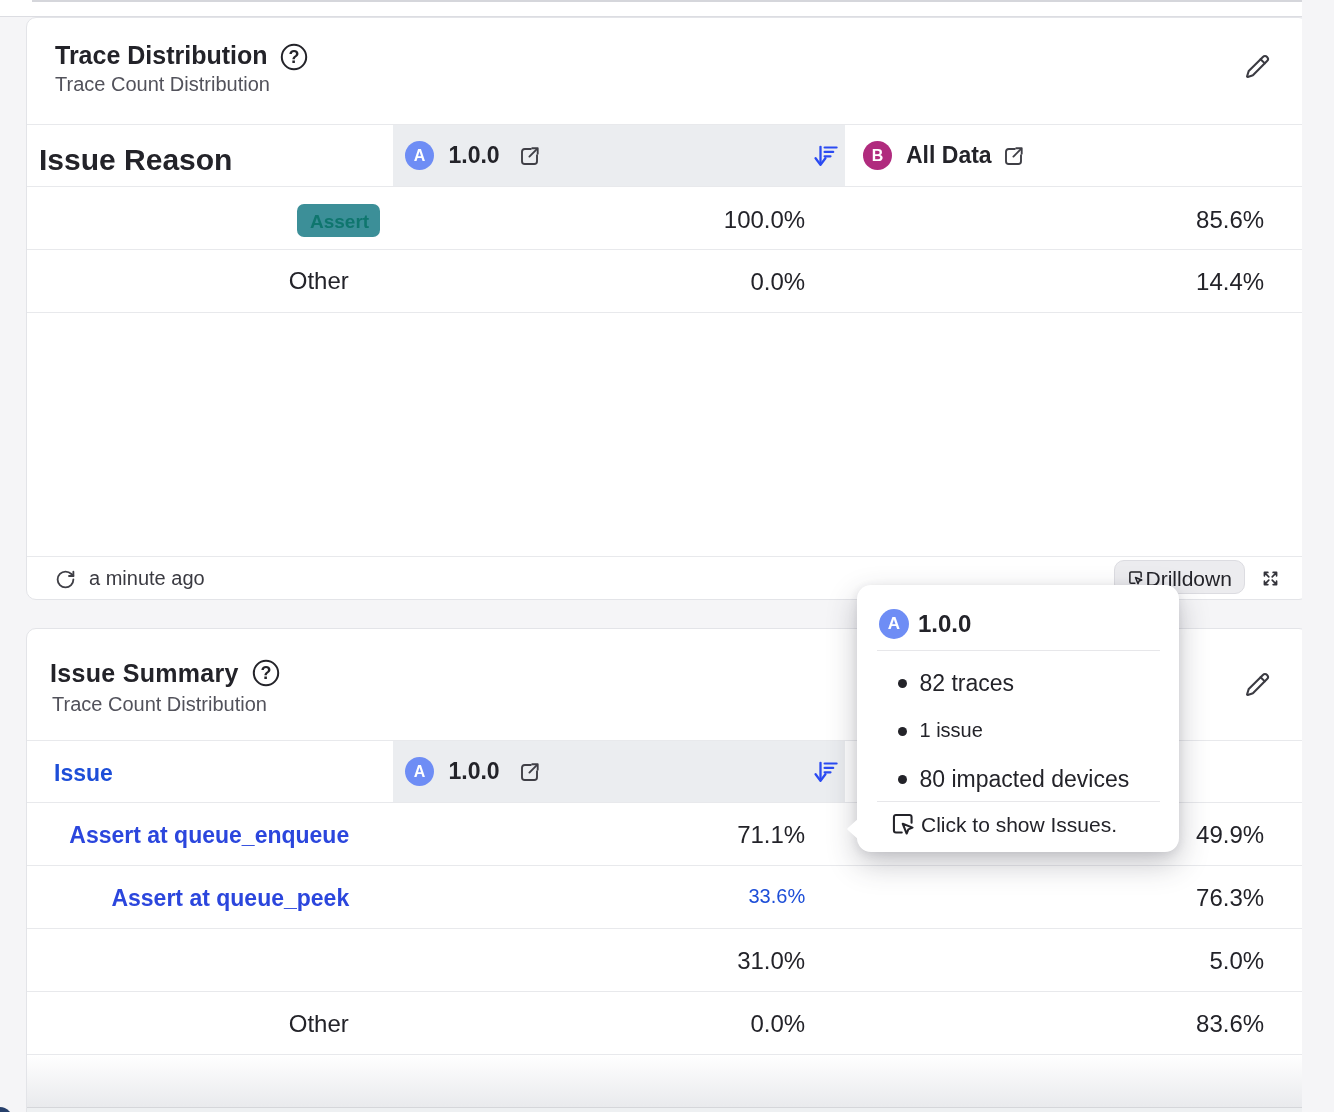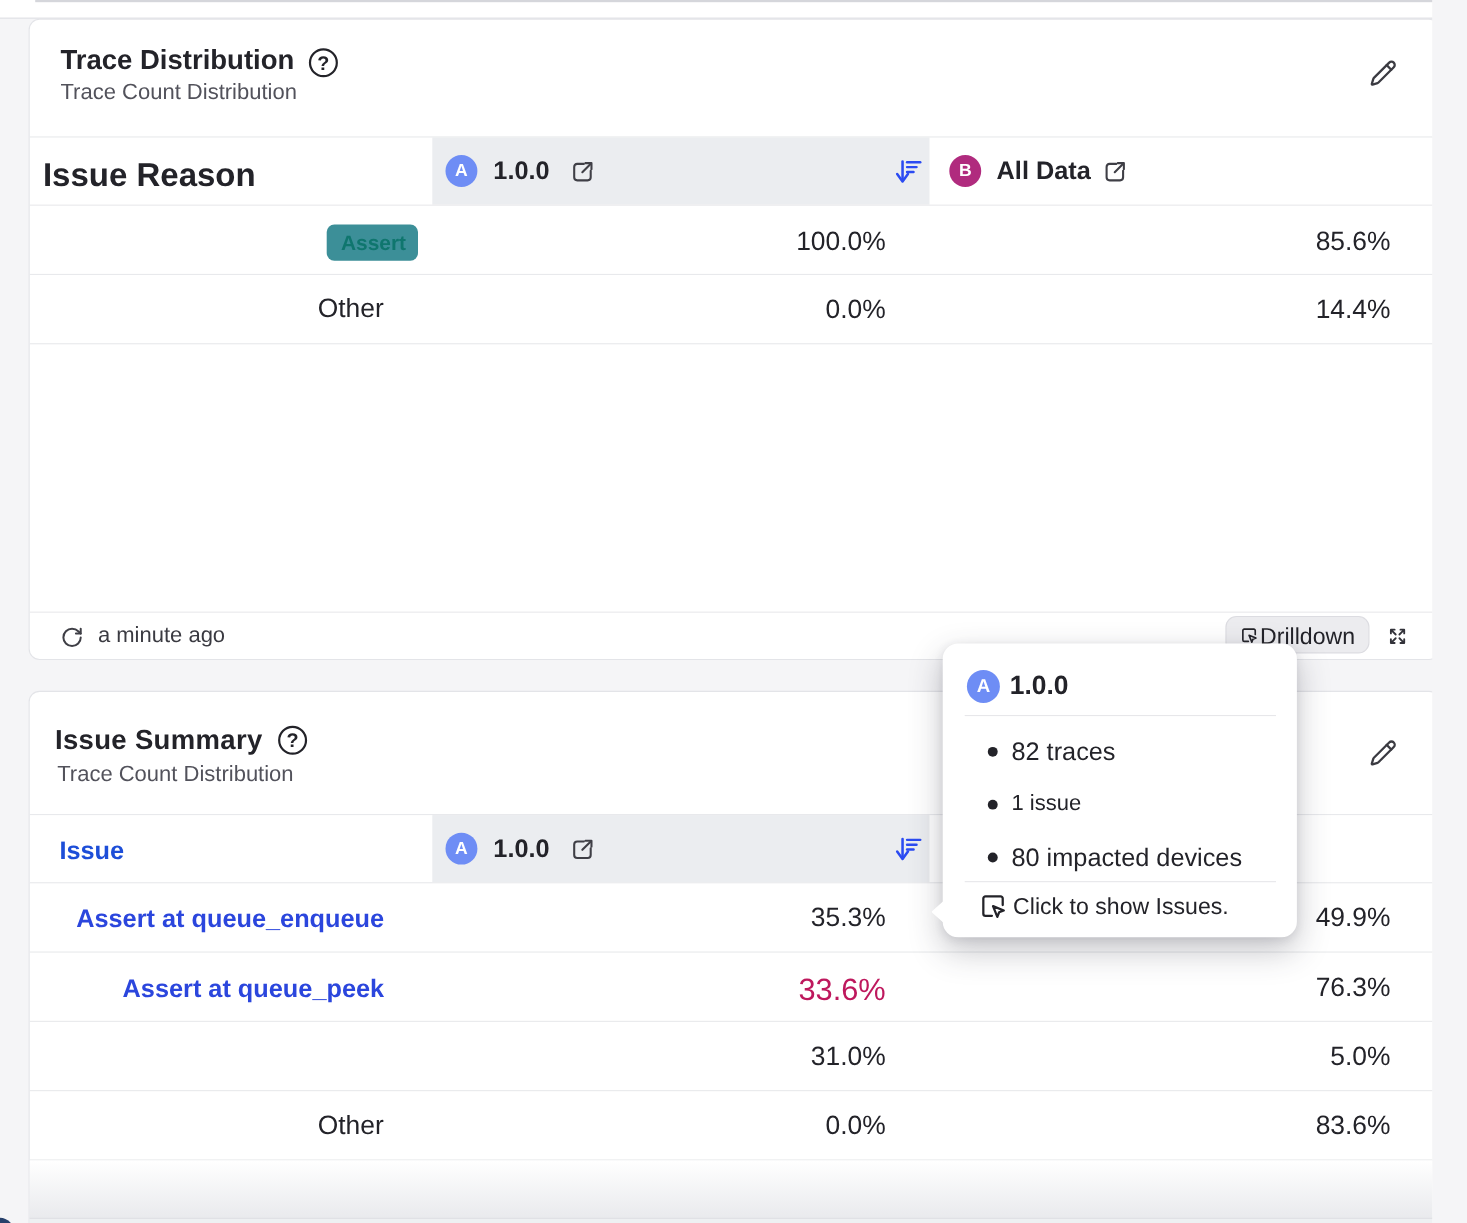--- a/index.html
+++ b/index.html
@@ -111,7 +111,7 @@
       <path d="M13.2 2.3 H18.7 V7.8" stroke="#3f3f46" stroke-width="1.9" stroke-linecap="round" stroke-linejoin="round"></path>
     </svg>
 <div style="position:absolute;right:952.8px;top:823.9px;font-size:23px;line-height:1;color:#2b46dd;font-weight:700;white-space:nowrap;">Assert at queue_enqueue</div>
-<div style="position:absolute;right:496.79999999999995px;top:822.9px;font-size:24px;line-height:1;color:#232329;white-space:nowrap;">35.3%</div>
+<div style="position:absolute;right:496.79999999999995px;top:822.9px;font-size:24px;line-height:1;color:#232329;white-space:nowrap;">71.1%</div>
 <div style="position:absolute;right:37.90000000000009px;top:822.9px;font-size:24px;line-height:1;color:#232329;white-space:nowrap;">49.9%</div>
 <div style="position:absolute;right:952.8px;top:886.9px;font-size:23px;line-height:1;color:#2b46dd;font-weight:700;white-space:nowrap;">Assert at queue_peek</div>
 <div style="position:absolute;right:496.79999999999995px;top:885.9px;font-size:28px;line-height:1;color:#be185d;white-space:nowrap;">33.6%</div>

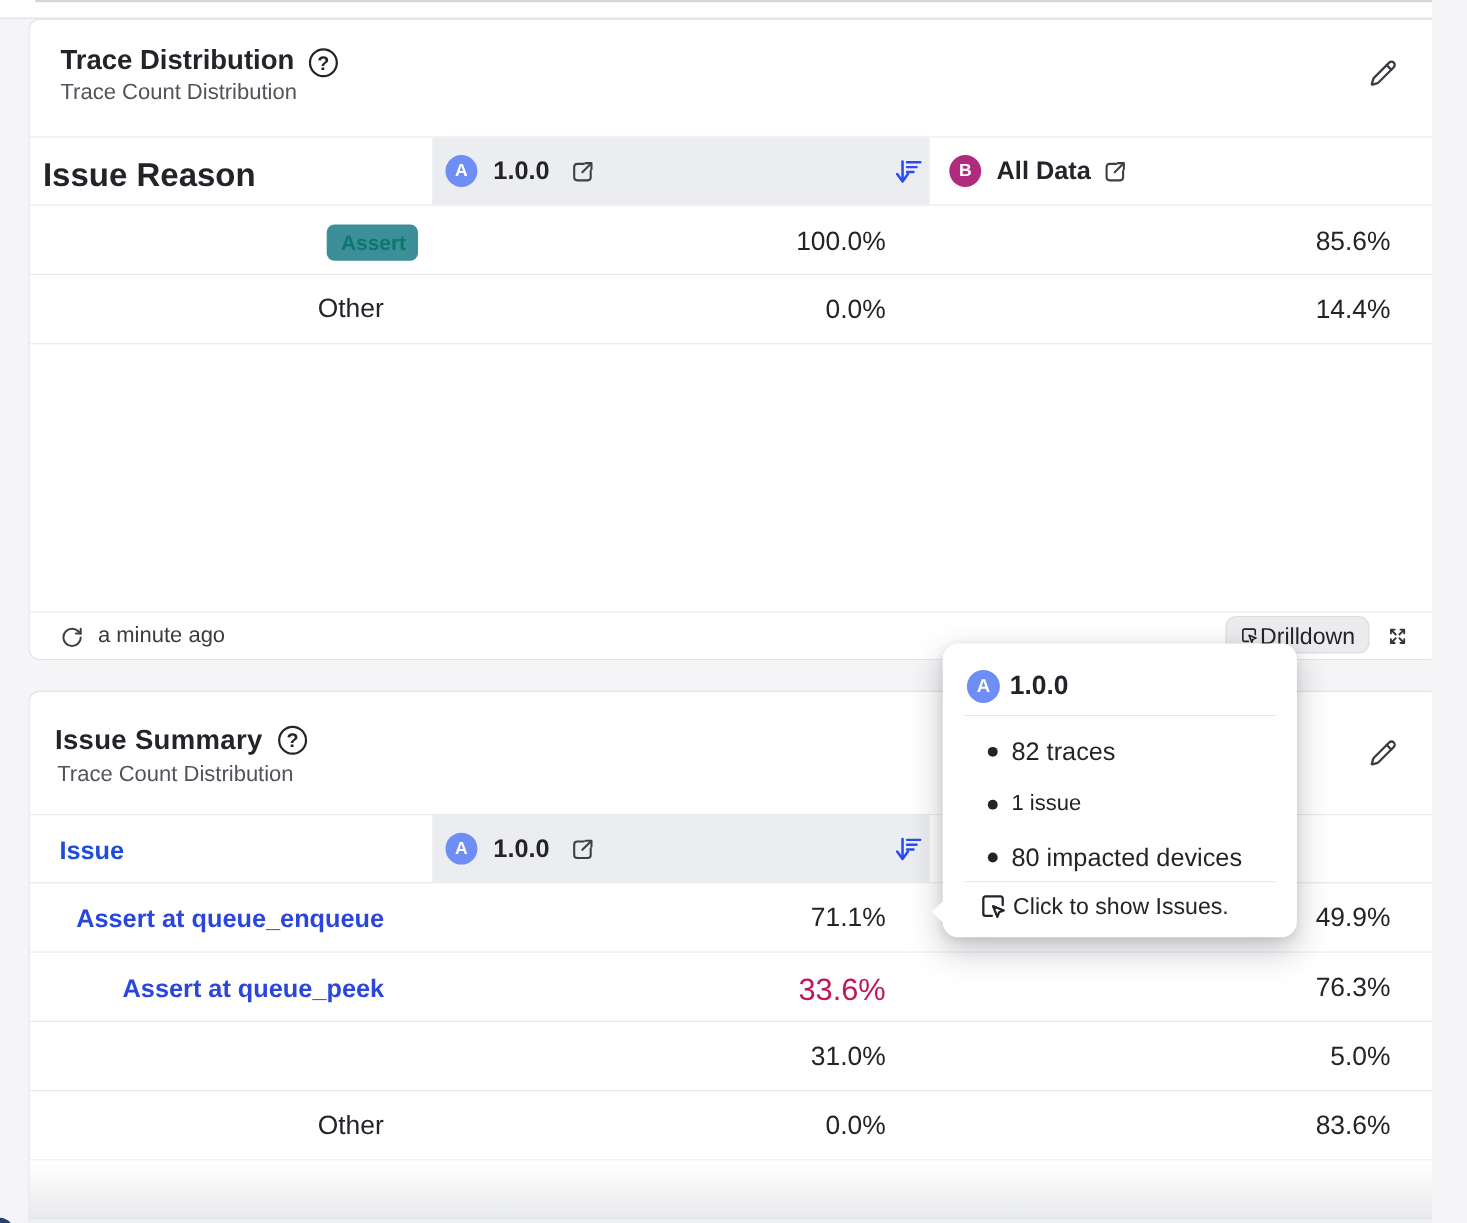--- a/index.html
+++ b/index.html
@@ -114,7 +114,7 @@
 <div style="position:absolute;right:496.79999999999995px;top:822.9px;font-size:24px;line-height:1;color:#232329;white-space:nowrap;">71.1%</div>
 <div style="position:absolute;right:37.90000000000009px;top:822.9px;font-size:24px;line-height:1;color:#232329;white-space:nowrap;">49.9%</div>
 <div style="position:absolute;right:952.8px;top:886.9px;font-size:23px;line-height:1;color:#2b46dd;font-weight:700;white-space:nowrap;">Assert at queue_peek</div>
-<div style="position:absolute;right:496.79999999999995px;top:885.9px;font-size:28px;line-height:1;color:#be185d;white-space:nowrap;">33.6%</div>
+<div style="position:absolute;right:496.79999999999995px;top:885.9px;font-size:20px;line-height:1;color:#1d4ed8;white-space:nowrap;">33.6%</div>
 <div style="position:absolute;right:37.90000000000009px;top:885.9px;font-size:24px;line-height:1;color:#232329;white-space:nowrap;">76.3%</div>
 <div style="position:absolute;right:496.79999999999995px;top:948.9px;font-size:24px;line-height:1;color:#232329;white-space:nowrap;">31.0%</div>
 <div style="position:absolute;right:37.90000000000009px;top:948.9px;font-size:24px;line-height:1;color:#232329;white-space:nowrap;">5.0%</div>

